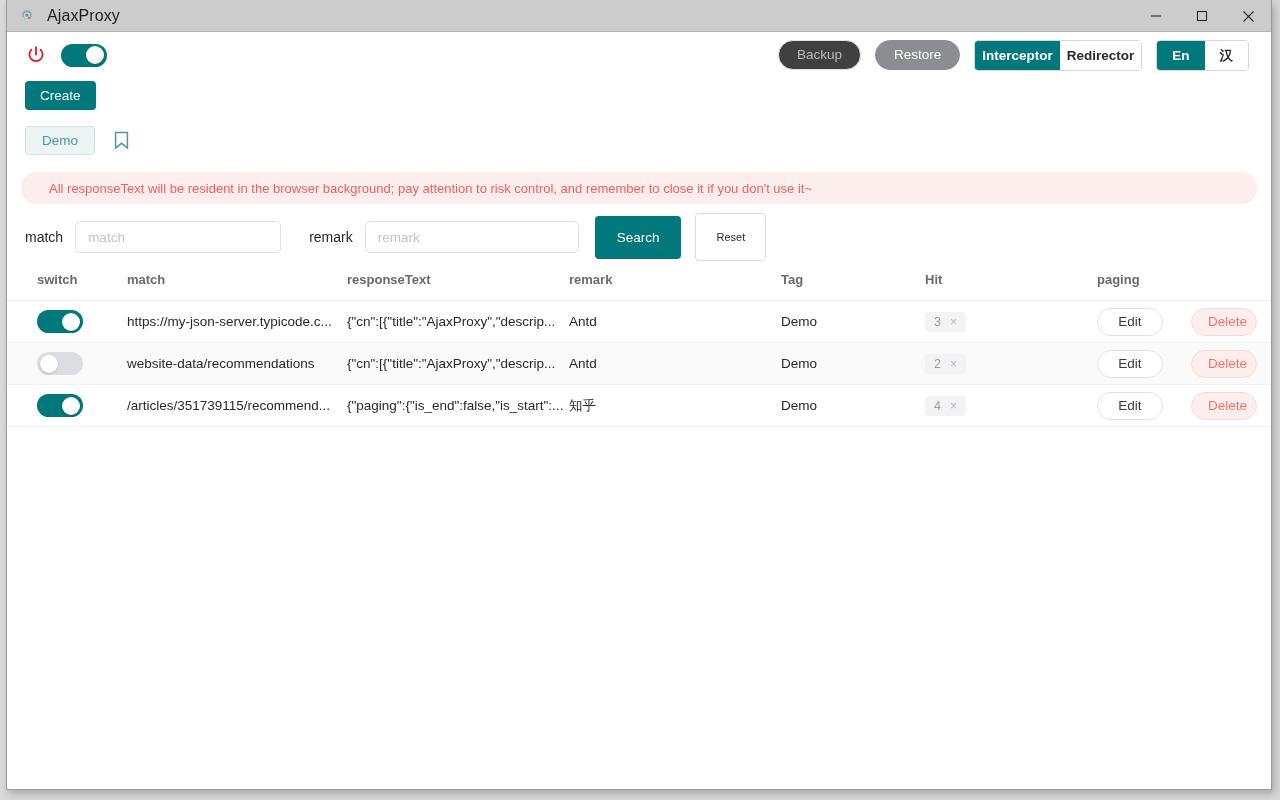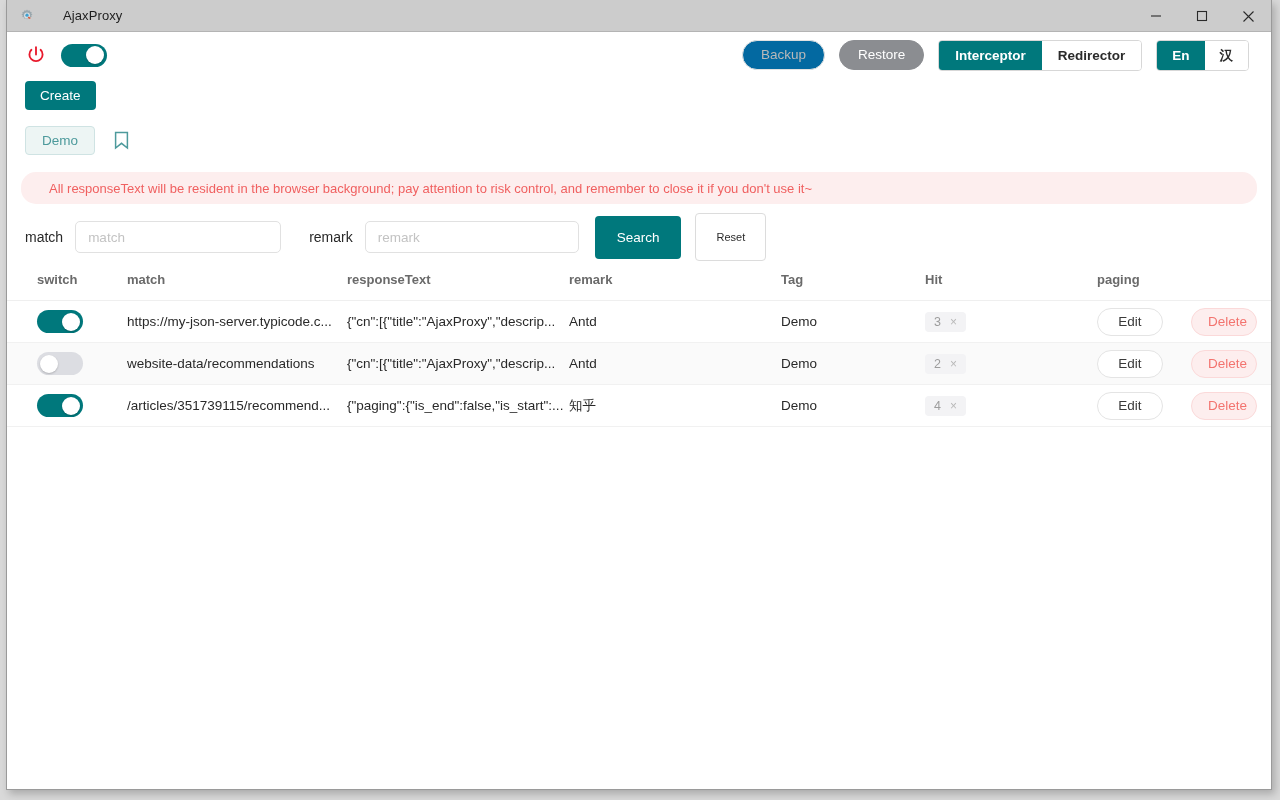--- a/index.html
+++ b/index.html
@@ -43,8 +43,8 @@
     flex: 0 0 16px;
   }
   .title-text {
-    margin-left: 28px;
-    font-size: 13px;
+    margin-left: 12px;
+    font-size: 16px;
     color: #1d1d1d;
     letter-spacing: .1px;
   }

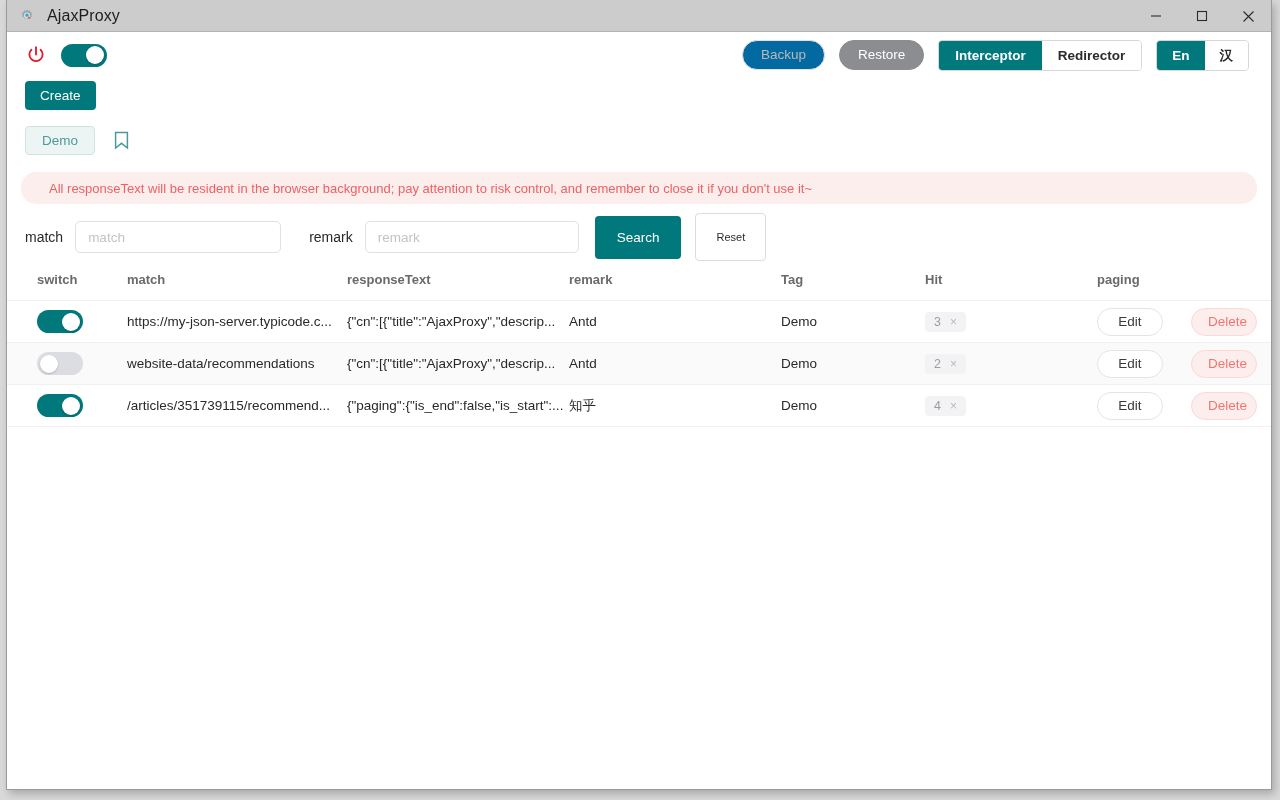--- a/index.html
+++ b/index.html
@@ -122,7 +122,7 @@
   }
   .btn-pill { border-radius: 16px; height: 30px; padding: 0 18px; line-height: 28px; }
   .btn-backup {
-    background: #0369a1;
+    background: #404040;
     border: 1px solid #e2e2e2;
     color: #b9b9b9;
   }

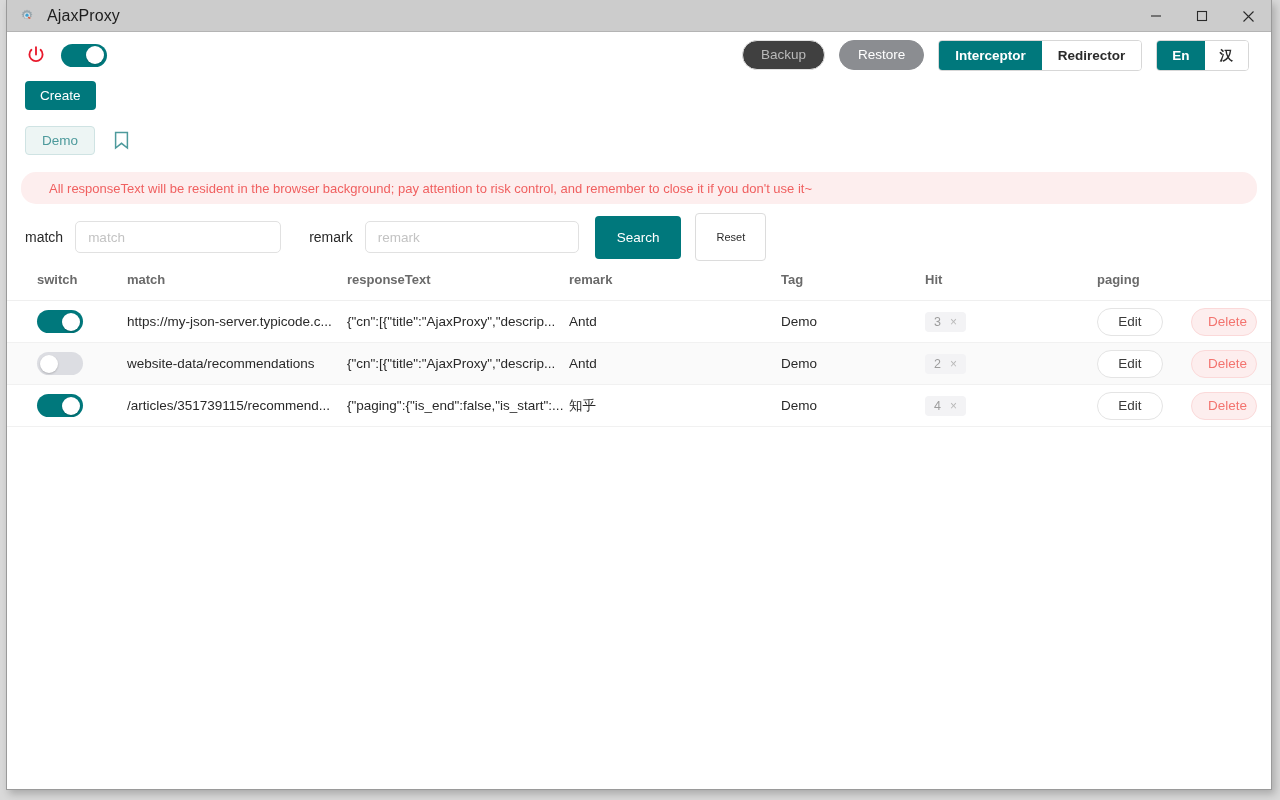--- a/index.html
+++ b/index.html
@@ -141,7 +141,7 @@
   }
   .seg-item {
     font-size: 13.5px;
-    padding: 0 16px;
+    padding: 0 7px;
     height: 29px;
     line-height: 29px;
     background: #ffffff;

